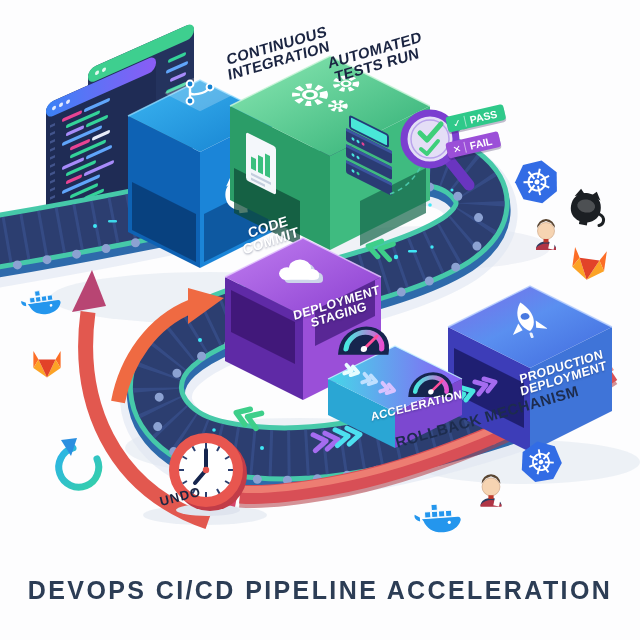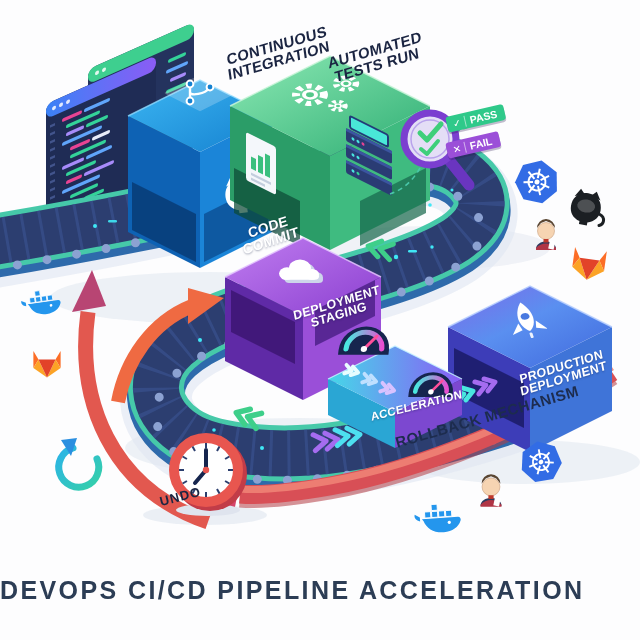--- a/index.html
+++ b/index.html
@@ -17,7 +17,7 @@
   .pill .ic{border-right:1px solid rgba(255,255,255,.55);padding-right:4px;font-size:10px;}
   .pass{background:#2fc98a;}
   .fail{background:#9b4fd8;}
-  .title{position:absolute;left:0;top:576px;width:640px;
+  .title{position:absolute;left:0;top:576px;width:640px;text-align:center;
          font-size:25px;font-weight:600;letter-spacing:2.4px;color:#2c3d55;}
 </style>
 </head>

